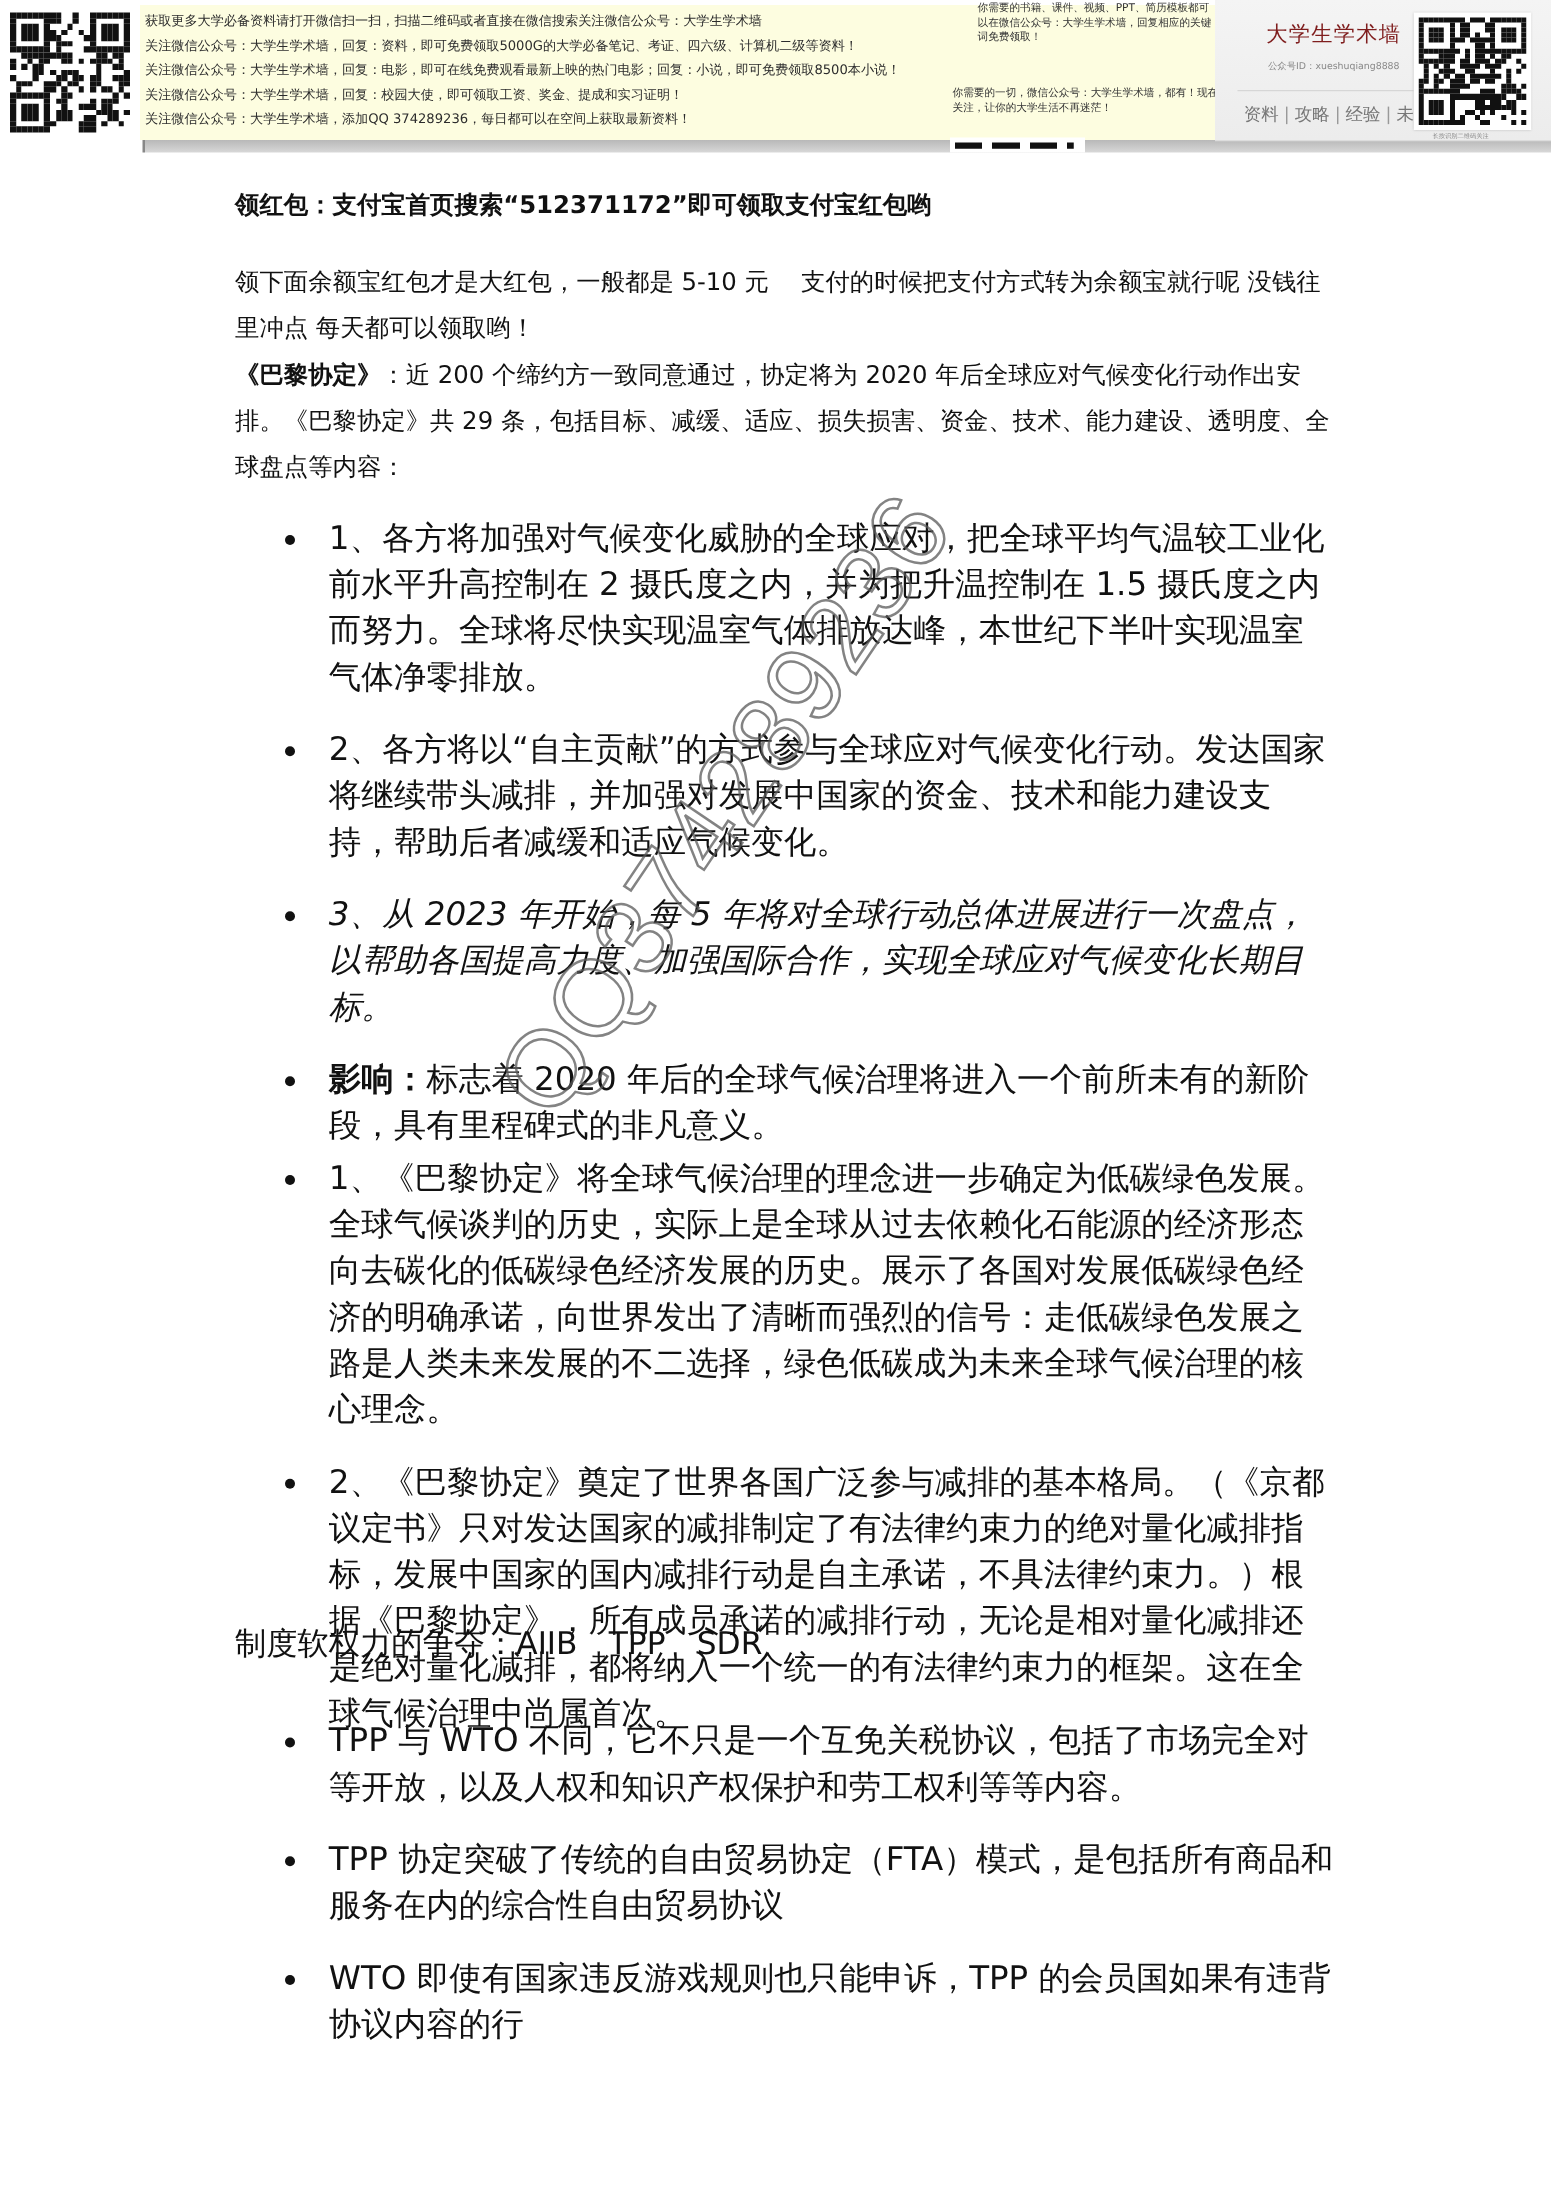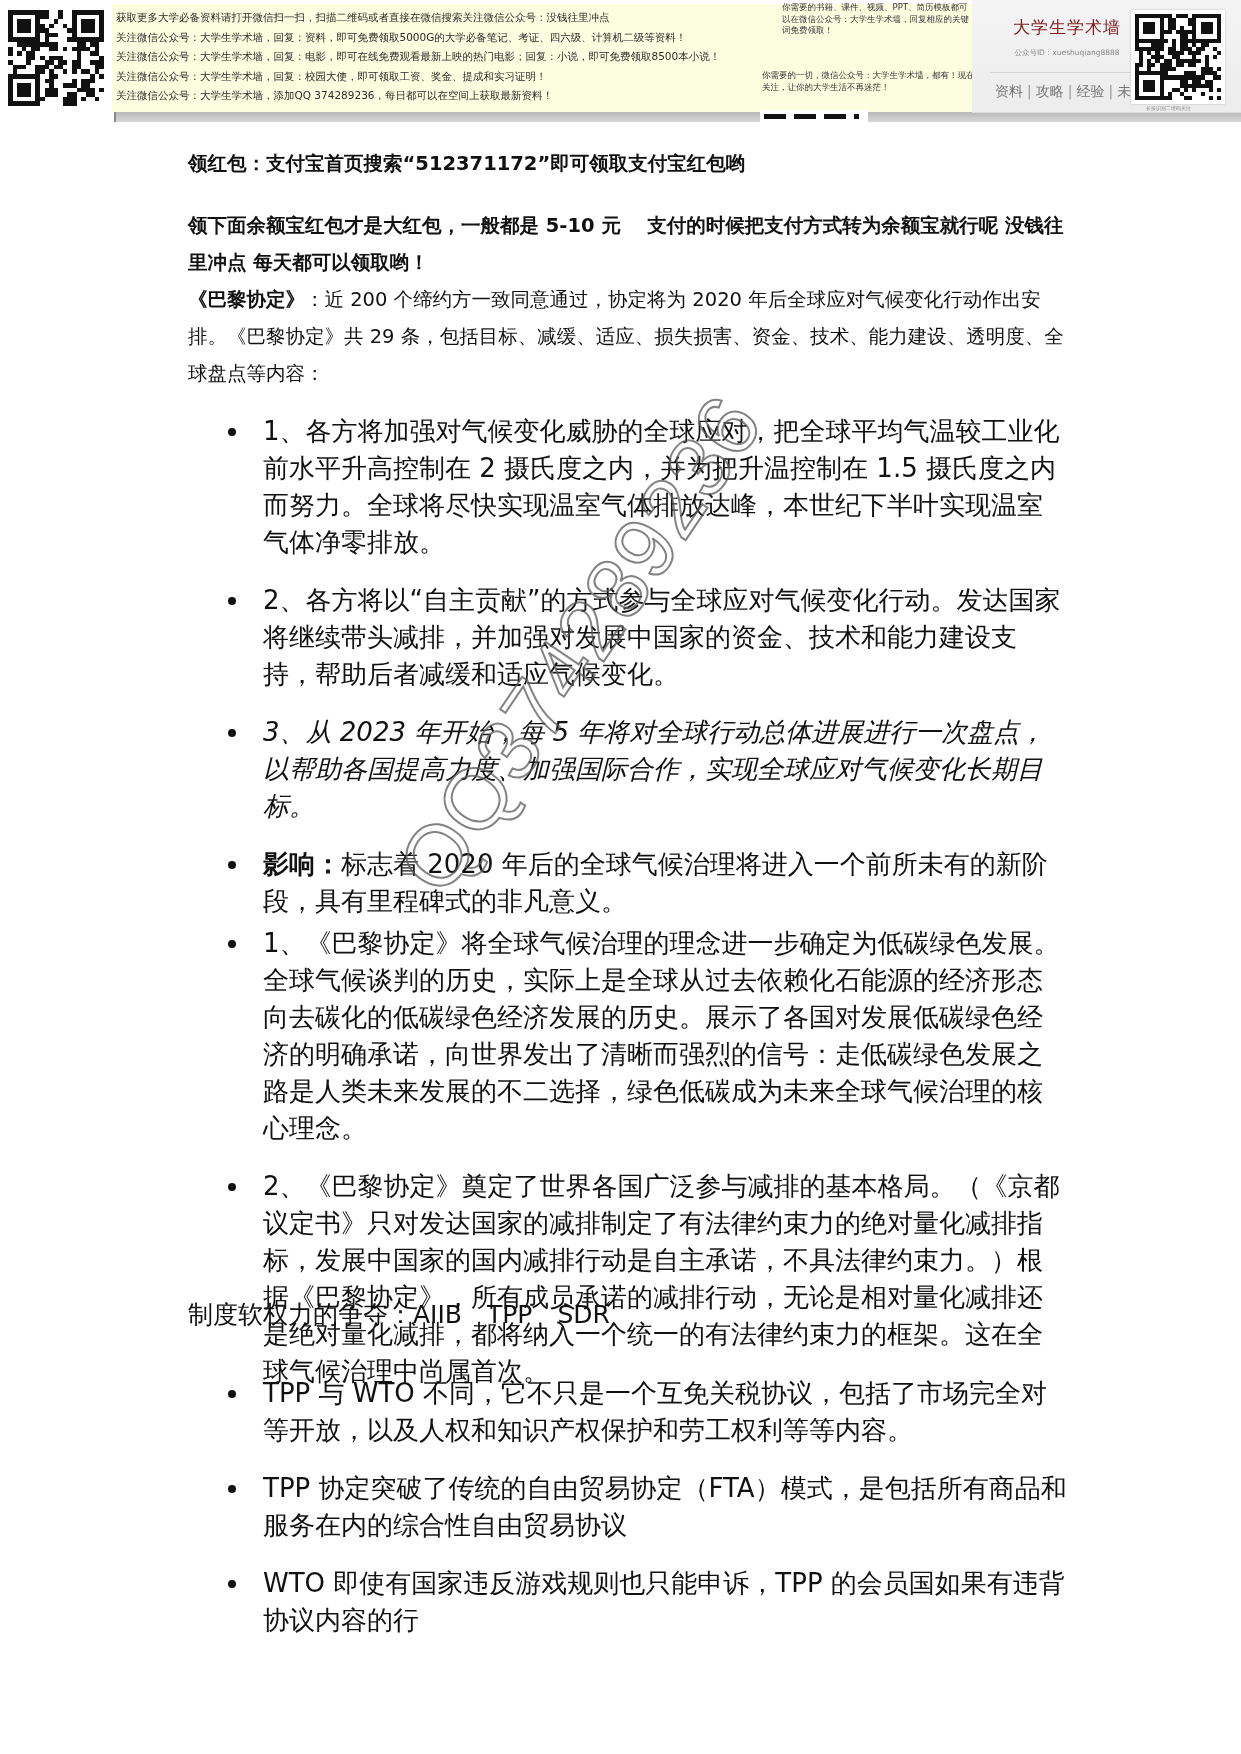--- a/index.html
+++ b/index.html
@@ -554,7 +554,7 @@
     </div>
   <div class="banner-yellow"></div>
   <div class="banner-lines">
-    <div>获取更多大学必备资料请打开微信扫一扫，扫描二维码或者直接在微信搜索关注微信公众号：没钱往里冲点</div>
+    <div>获取更多大学必备资料请打开微信扫一扫，扫描二维码或者直接在微信搜索关注微信公众号：大学生学术墙</div>
     <div>关注微信公众号：大学生学术墙，回复：资料，即可免费领取5000G的大学必备笔记、考证、四六级、计算机二级等资料！</div>
     <div>关注微信公众号：大学生学术墙，回复：电影，即可在线免费观看最新上映的热门电影；回复：小说，即可免费领取8500本小说！</div>
     <div>关注微信公众号：大学生学术墙，回复：校园大使，即可领取工资、奖金、提成和实习证明！</div>

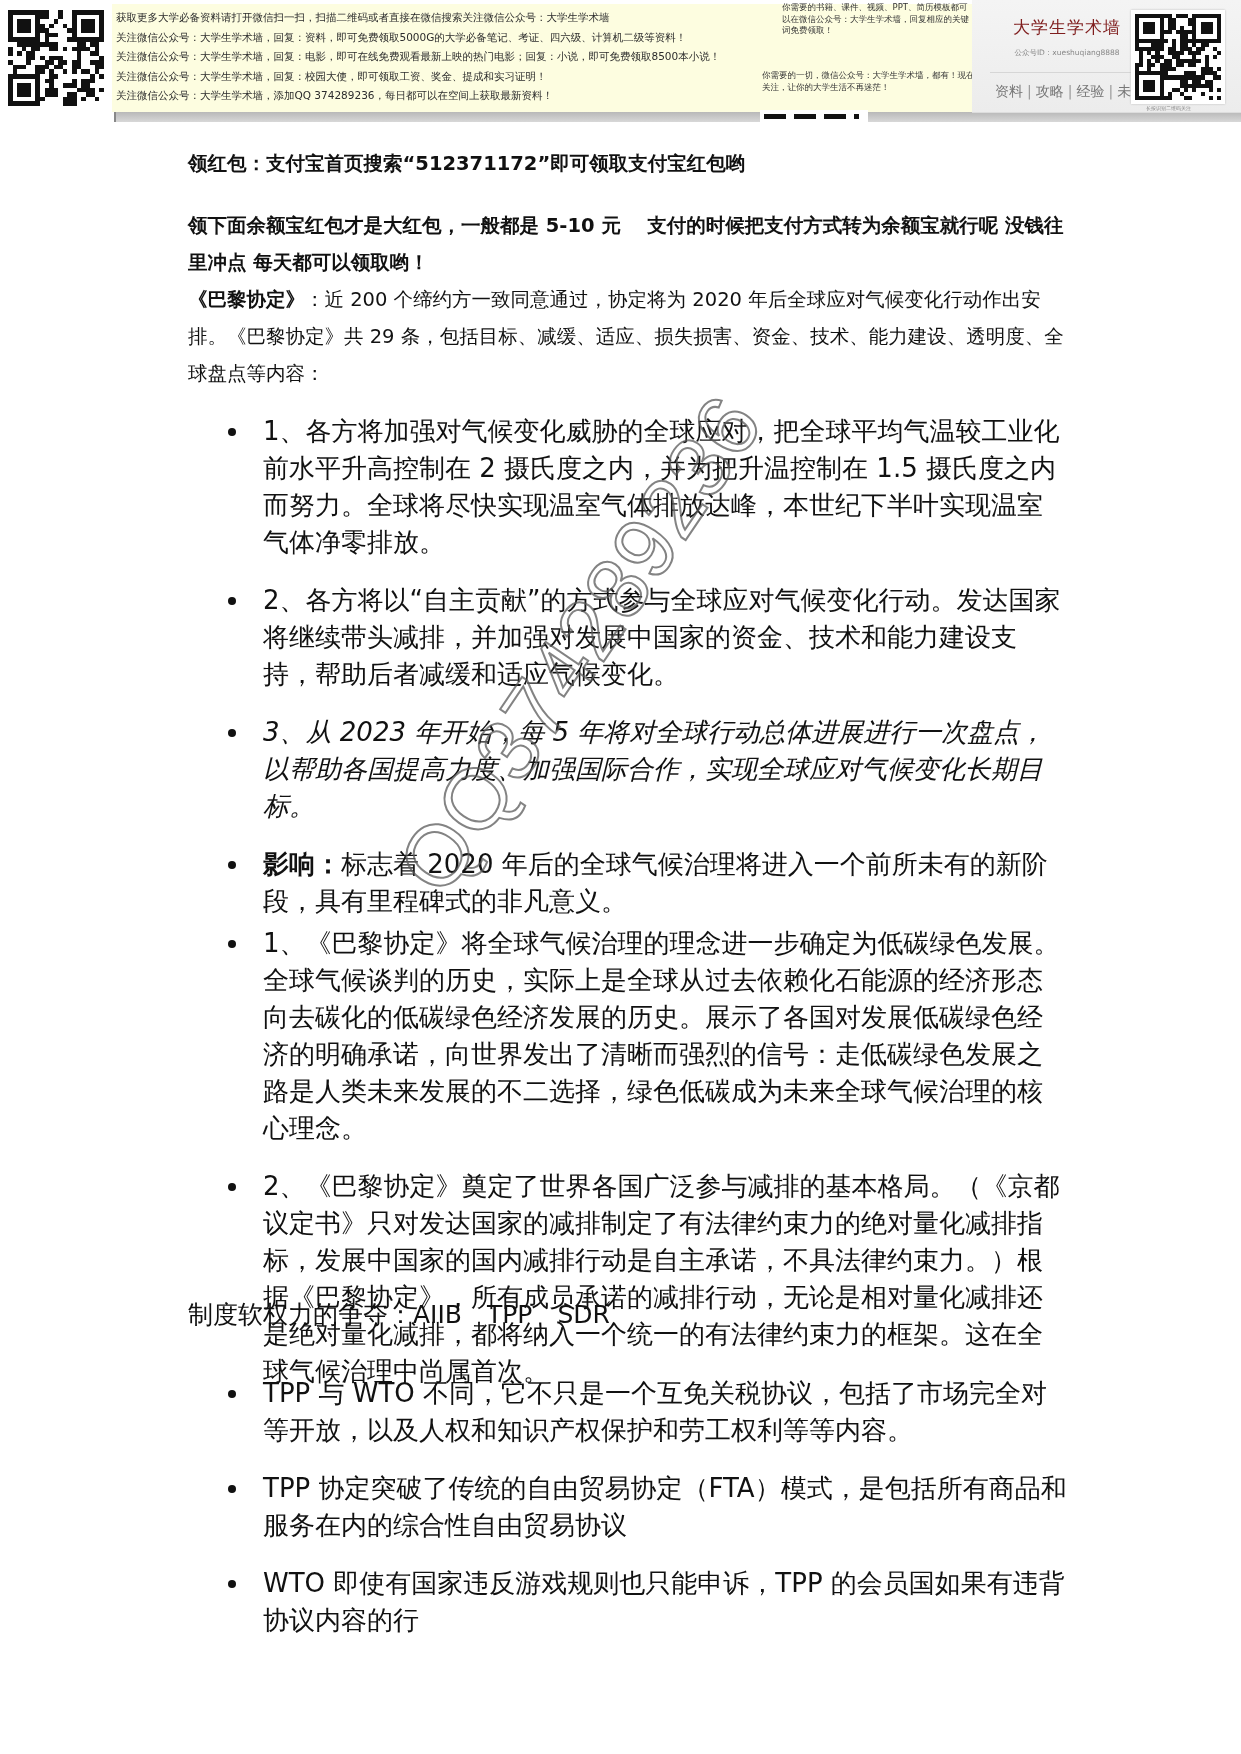--- a/index.html
+++ b/index.html
@@ -77,7 +77,7 @@
     position: absolute; left: 1146px; top: 105px; font-size: 5px; color: #888;
   }
   .redpacket { position: absolute; left: 188px; top: 150px; font-weight: bold; font-size: 19.5px; text-align: center; }
-  .balance { position: absolute; left: 188px; top: 207px; width: 880px; font-weight: bold; font-size: 19.5px; line-height: 37px; }
+  .balance { position: absolute; left: 188px; top: 207px; width: 880px; font-weight: normal; font-size: 19.5px; line-height: 37px; }
   .intro { position: absolute; left: 188px; top: 281px; width: 880px; font-size: 19.5px; line-height: 37px; }
   .intro b { font-weight: bold; }
 

